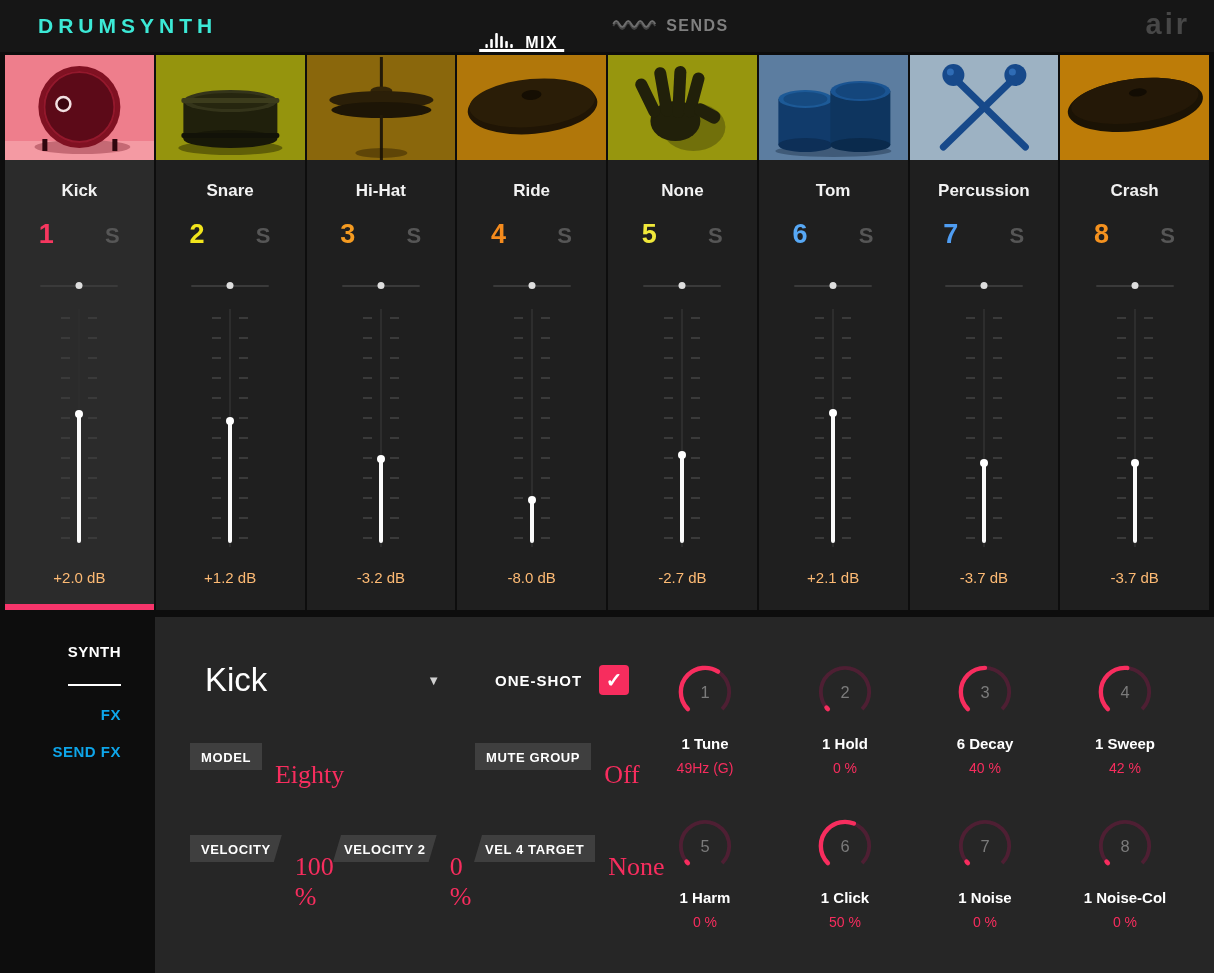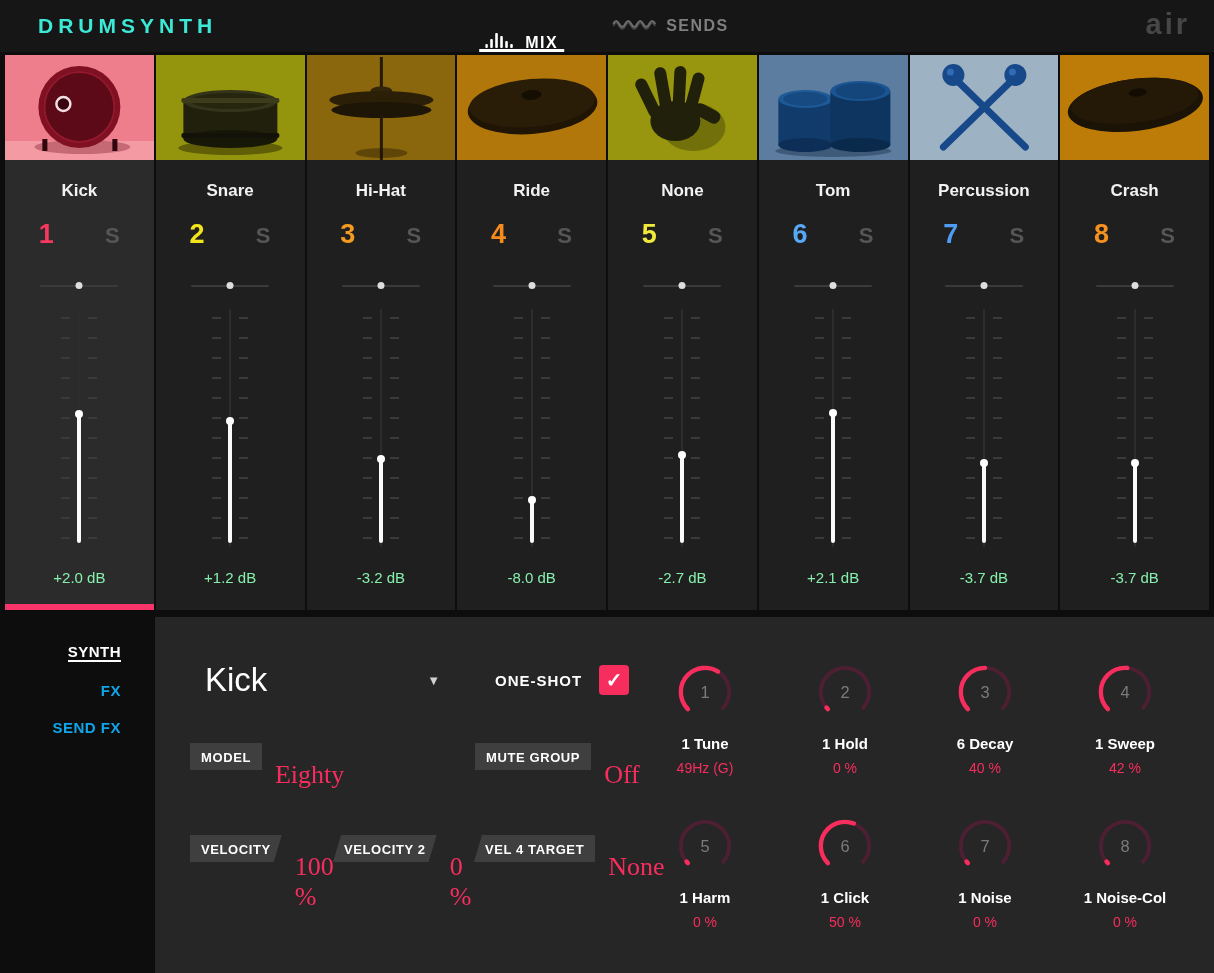--- a/index.html
+++ b/index.html
@@ -38,7 +38,7 @@
   .fader .track { position:absolute; left:50%; transform:translateX(-50%); top:0; bottom:0; width:2px; background:#2d2d2d; }
   .fader .fill { position:absolute; left:calc(50% - 2px); width:4px; bottom:4px; background:#fafafa; border-radius:2px; z-index:2; }
   .fader .fdot { position:absolute; left:50%; transform:translate(-50%,-3px); width:8px; height:8px; background:#ffffff; border-radius:50%; z-index:3; }
-  .ch-db { margin-top:22px; font-size:15px; color:#86efac; }
+  .ch-db { margin-top:22px; font-size:15px; color:#fdba74; }
 
   
   .bottom { margin-top:7px; height:356px; display:flex; }

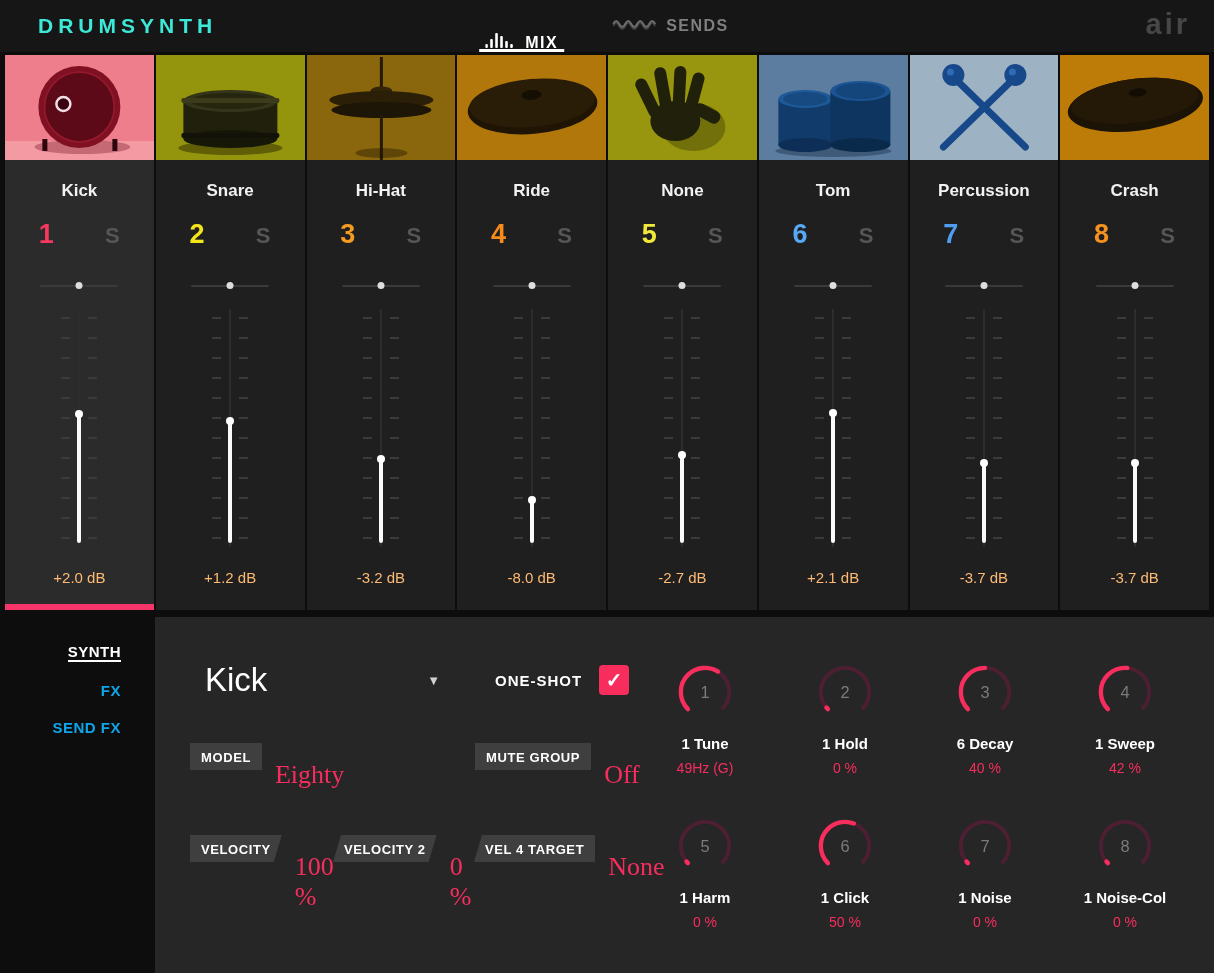--- a/index.html
+++ b/index.html
@@ -44,7 +44,7 @@
   .bottom { margin-top:7px; height:356px; display:flex; }
   .side { width:155px; padding:26px 34px 0 0; display:flex; flex-direction:column; align-items:flex-end; gap:20px; }
   .side-tab { font-size:15px; font-weight:bold; letter-spacing:0.5px; color:#0ea5e9; cursor:pointer; }
-  .side-tab.active { color:#ffffff; border-bottom:2px solid #ffffff; padding-bottom:0; }
+  .side-tab.active { color:#ffffff; border-bottom:2px solid #ffffff; padding-bottom:24px; }
   .panel { flex:1; background:#262626; display:flex; }
 
   .panel-left { width:480px; flex:none; padding:40px 0 0 35px; }

